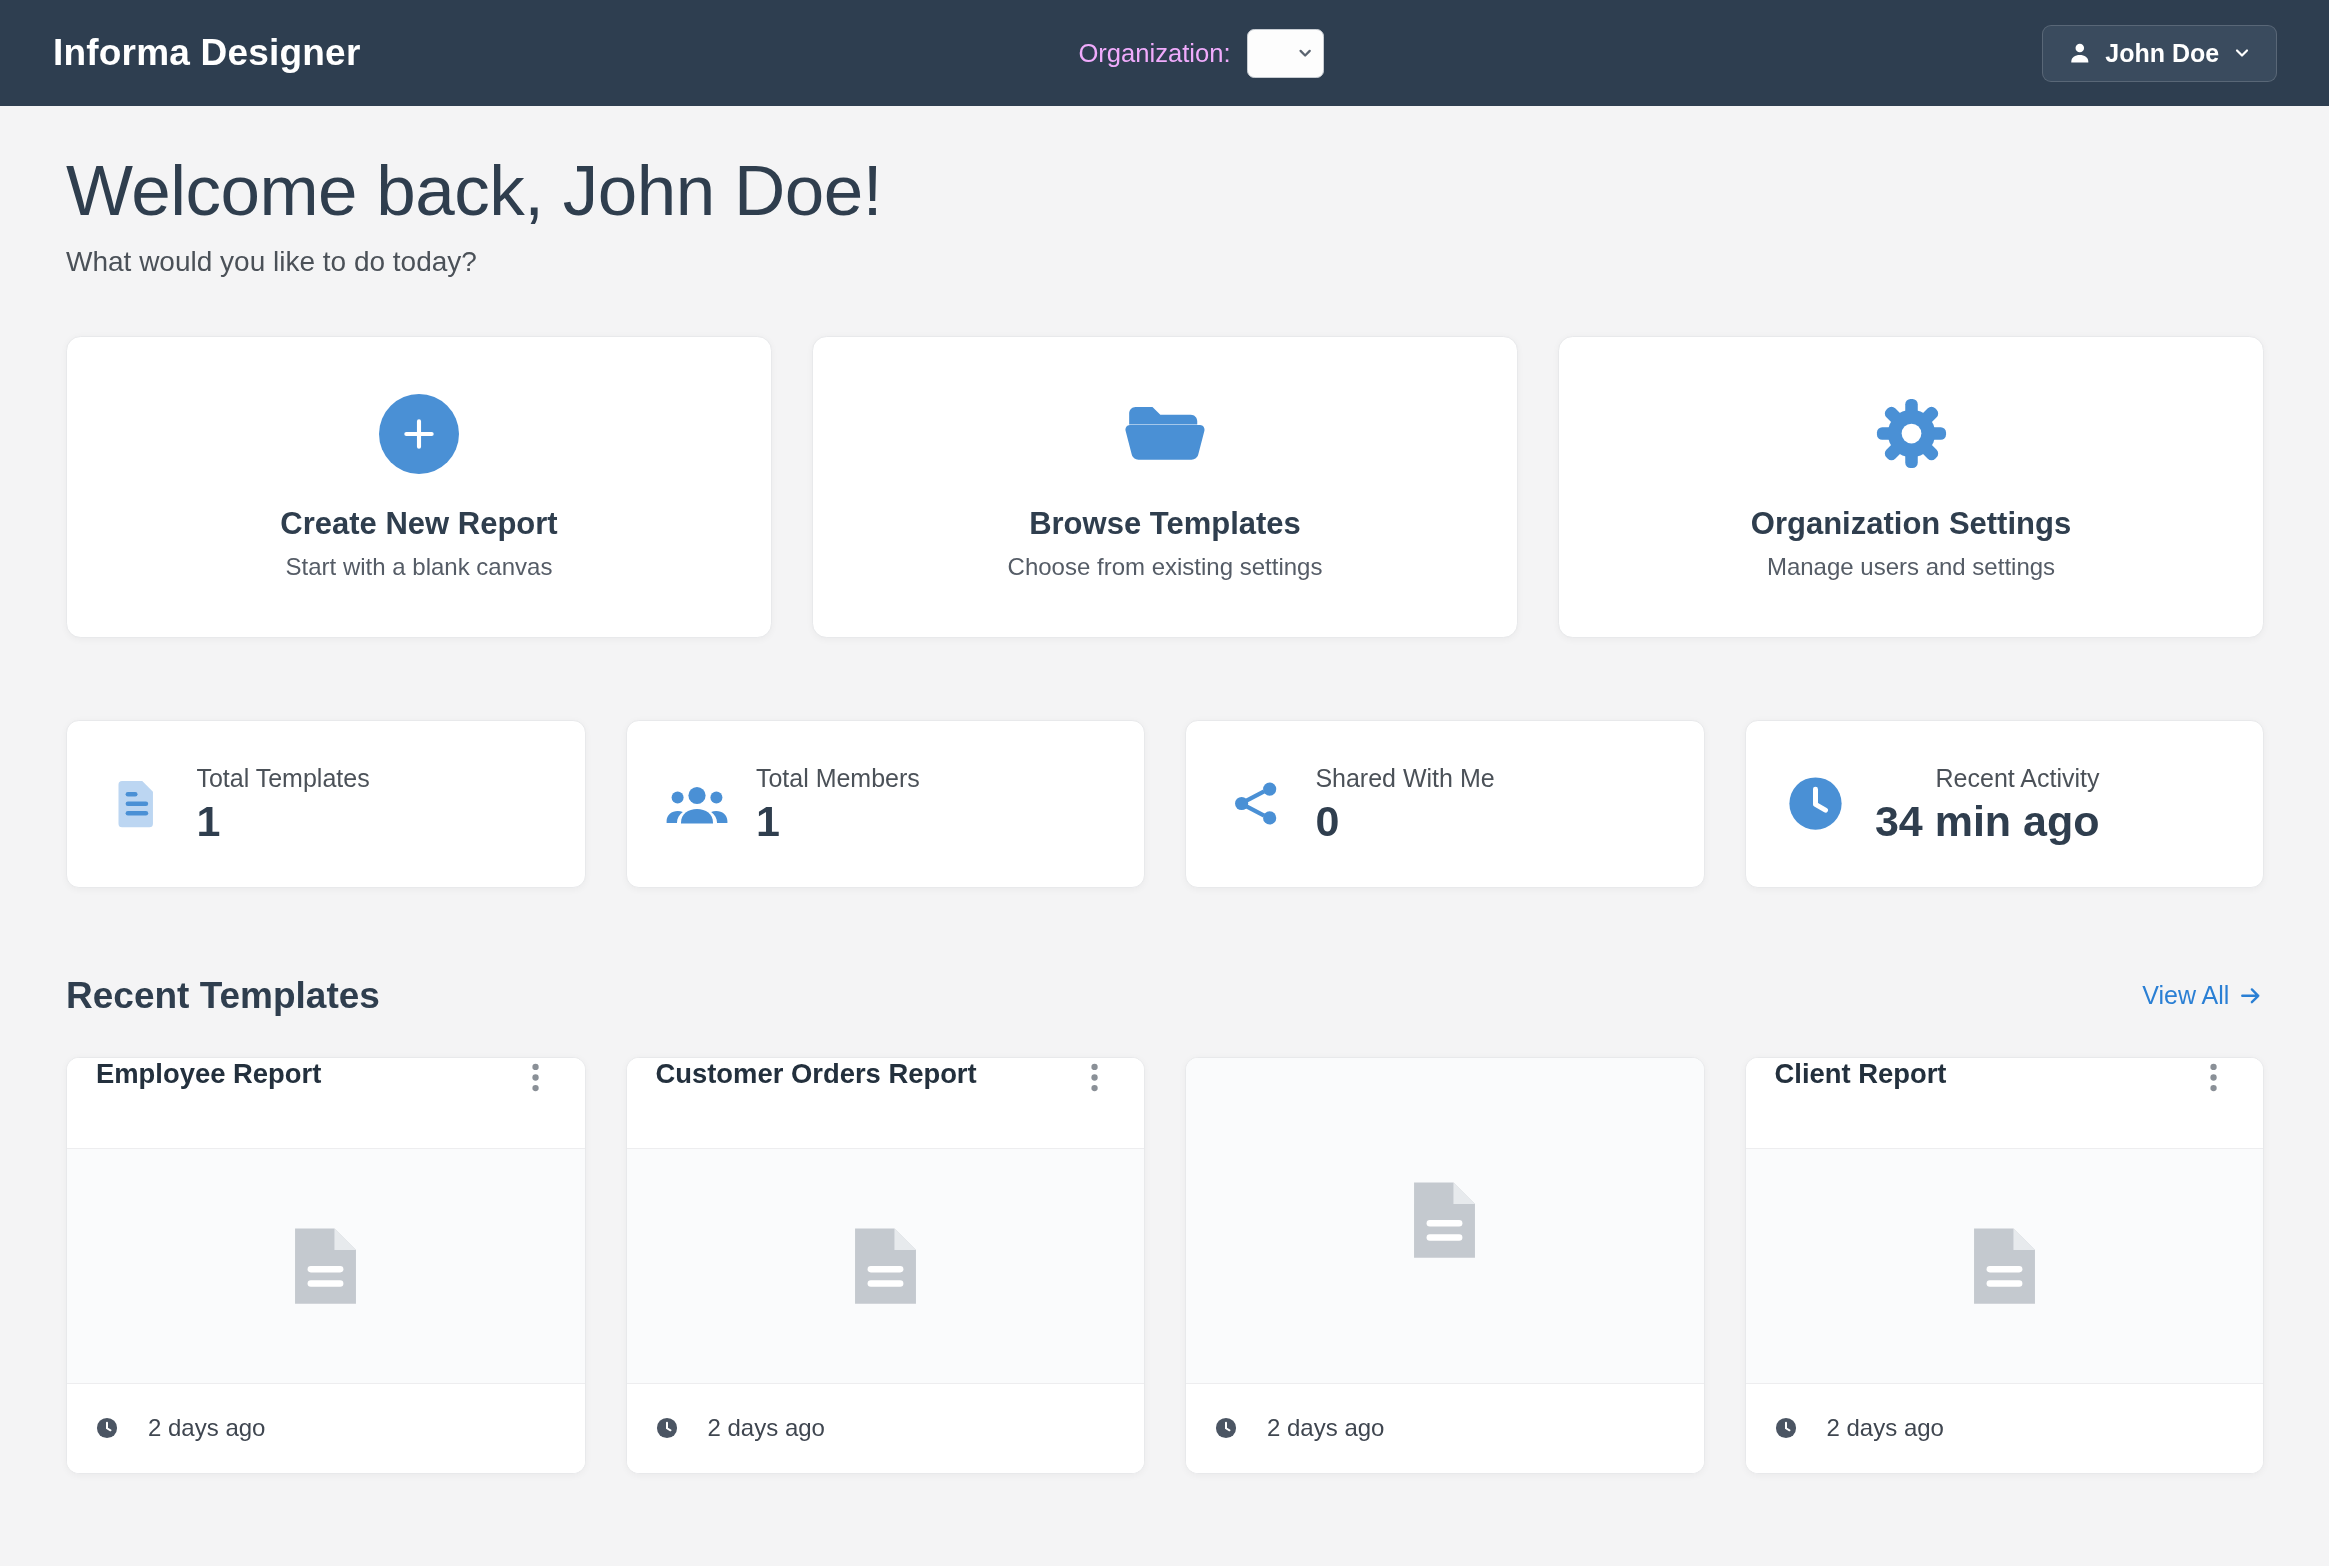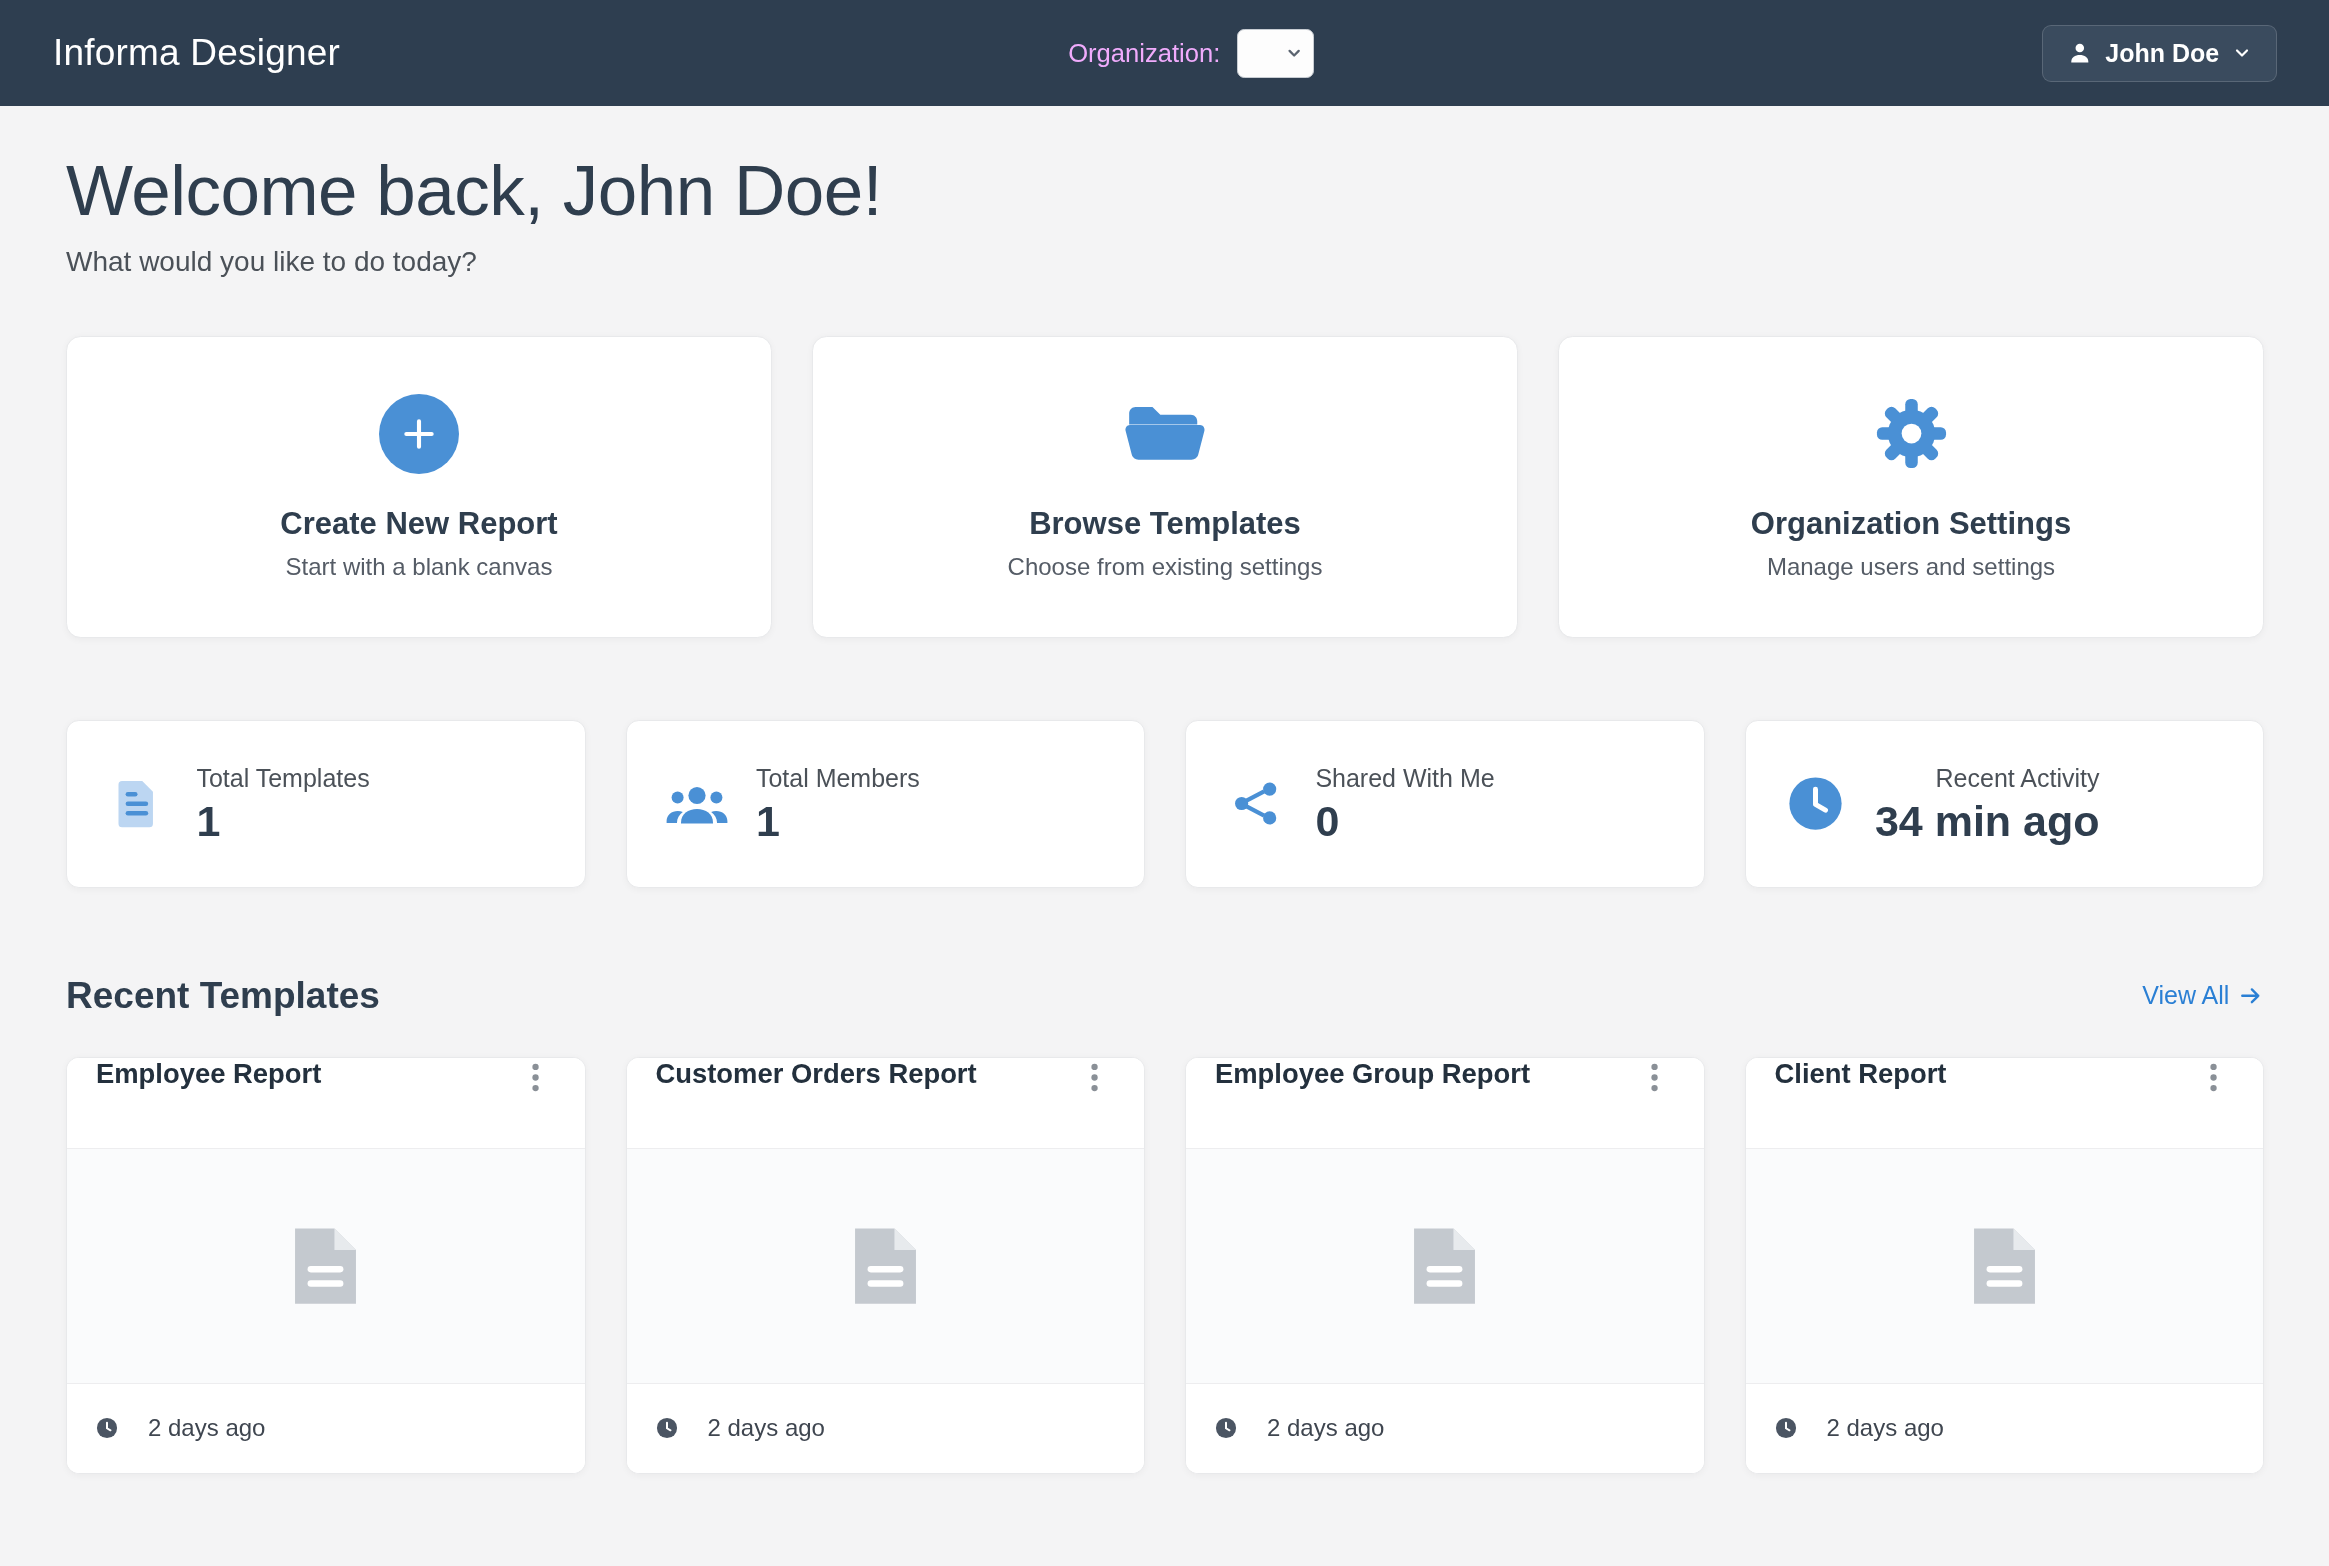--- a/index.html
+++ b/index.html
@@ -23,7 +23,7 @@
     height:106px;background:var(--header-bg,#2e3e50);
     display:flex;align-items:center;padding:0 53px;
   }
-  .app-title{font-size:37px;font-weight:400;color:#fff;letter-spacing:0.2px;white-space:nowrap;}
+  .app-title{font-size:37px;font-weight:700;color:#fff;letter-spacing:0.2px;white-space:nowrap;}
   .header-center{flex:1;display:flex;align-items:center;justify-content:center;gap:16.4px;}
   .org-label{font-size:25.6px;font-weight:400;color:#f0abfc;}
   .org-select{

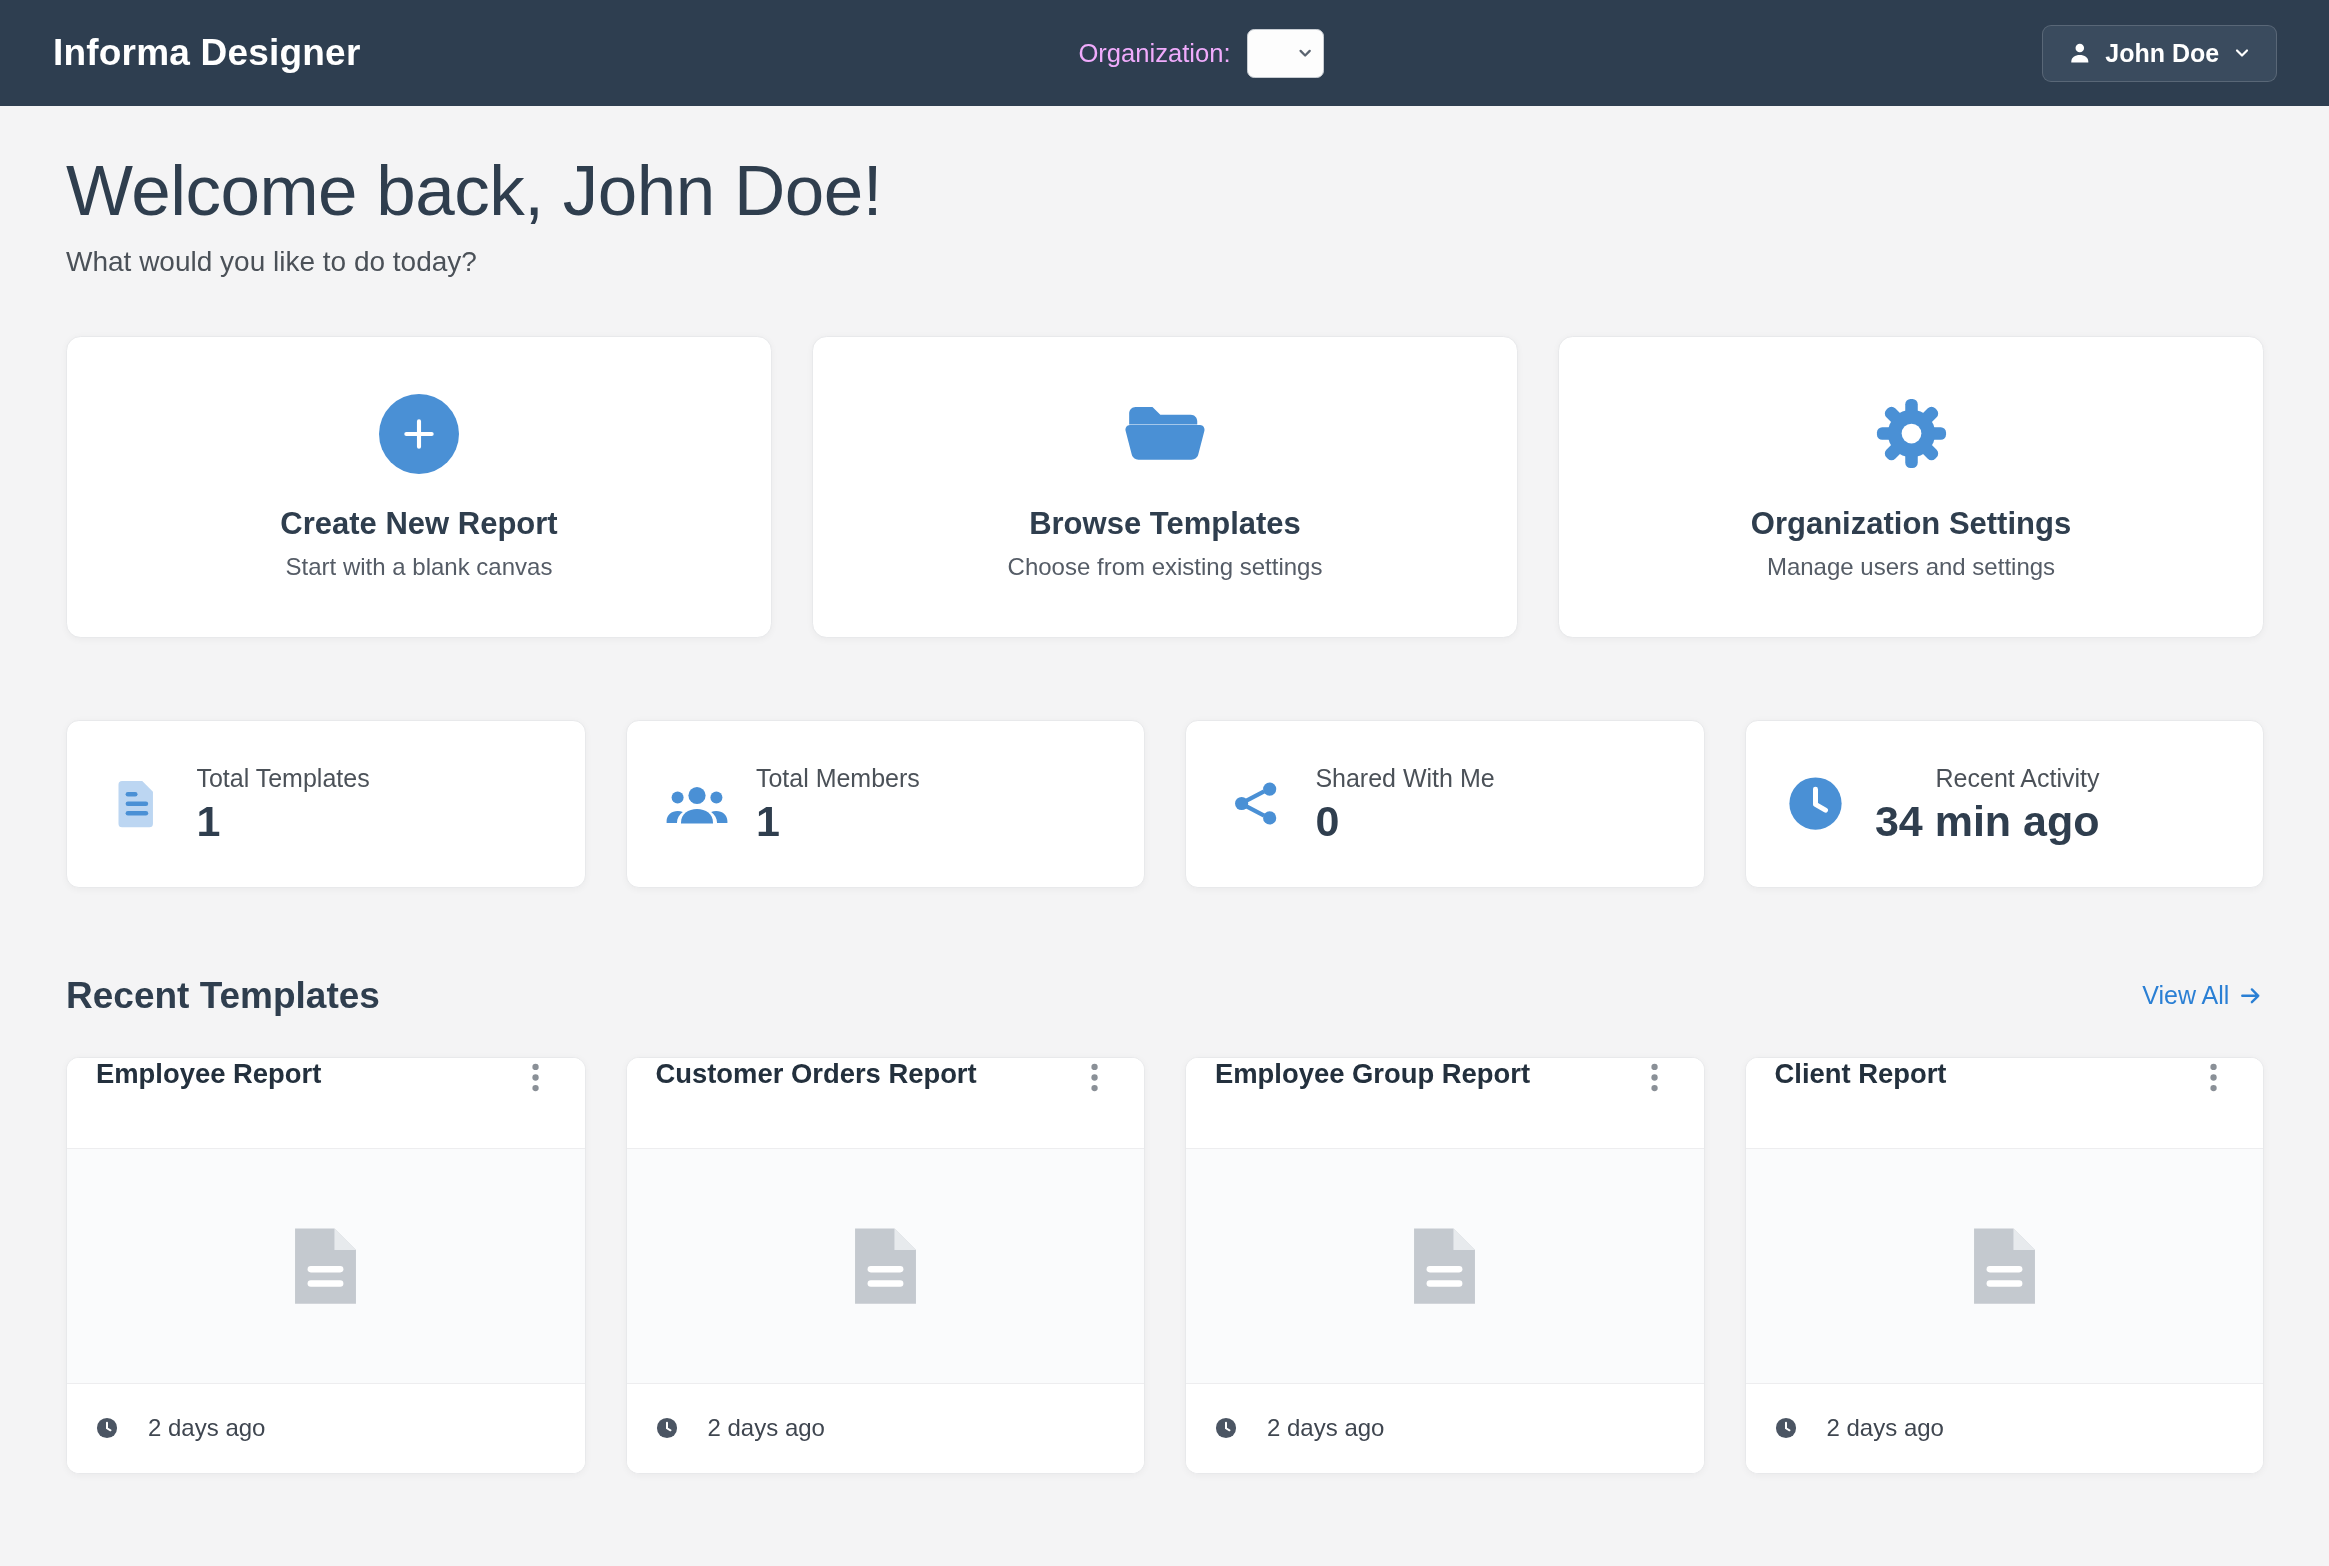--- a/index.html
+++ b/index.html
@@ -317,16 +317,6 @@
     </div>
 
     <div class="template-card">
-      <div class="template-header">
-        <div class="template-title">Employee Group Report</div>
-        <button class="kebab-button">
-          <svg width="9.1" height="29" viewBox="0 0 6 22" fill="#8a9097" aria-hidden="true">
-              <circle cx="3" cy="3" r="2.4"></circle>
-              <circle cx="3" cy="11" r="2.4"></circle>
-              <circle cx="3" cy="19" r="2.4"></circle>
-            </svg>
-        </button>
-      </div>
       <div class="template-body">
         <span>
           <svg width="73" height="86" viewBox="0 0 20 24" aria-hidden="true">

